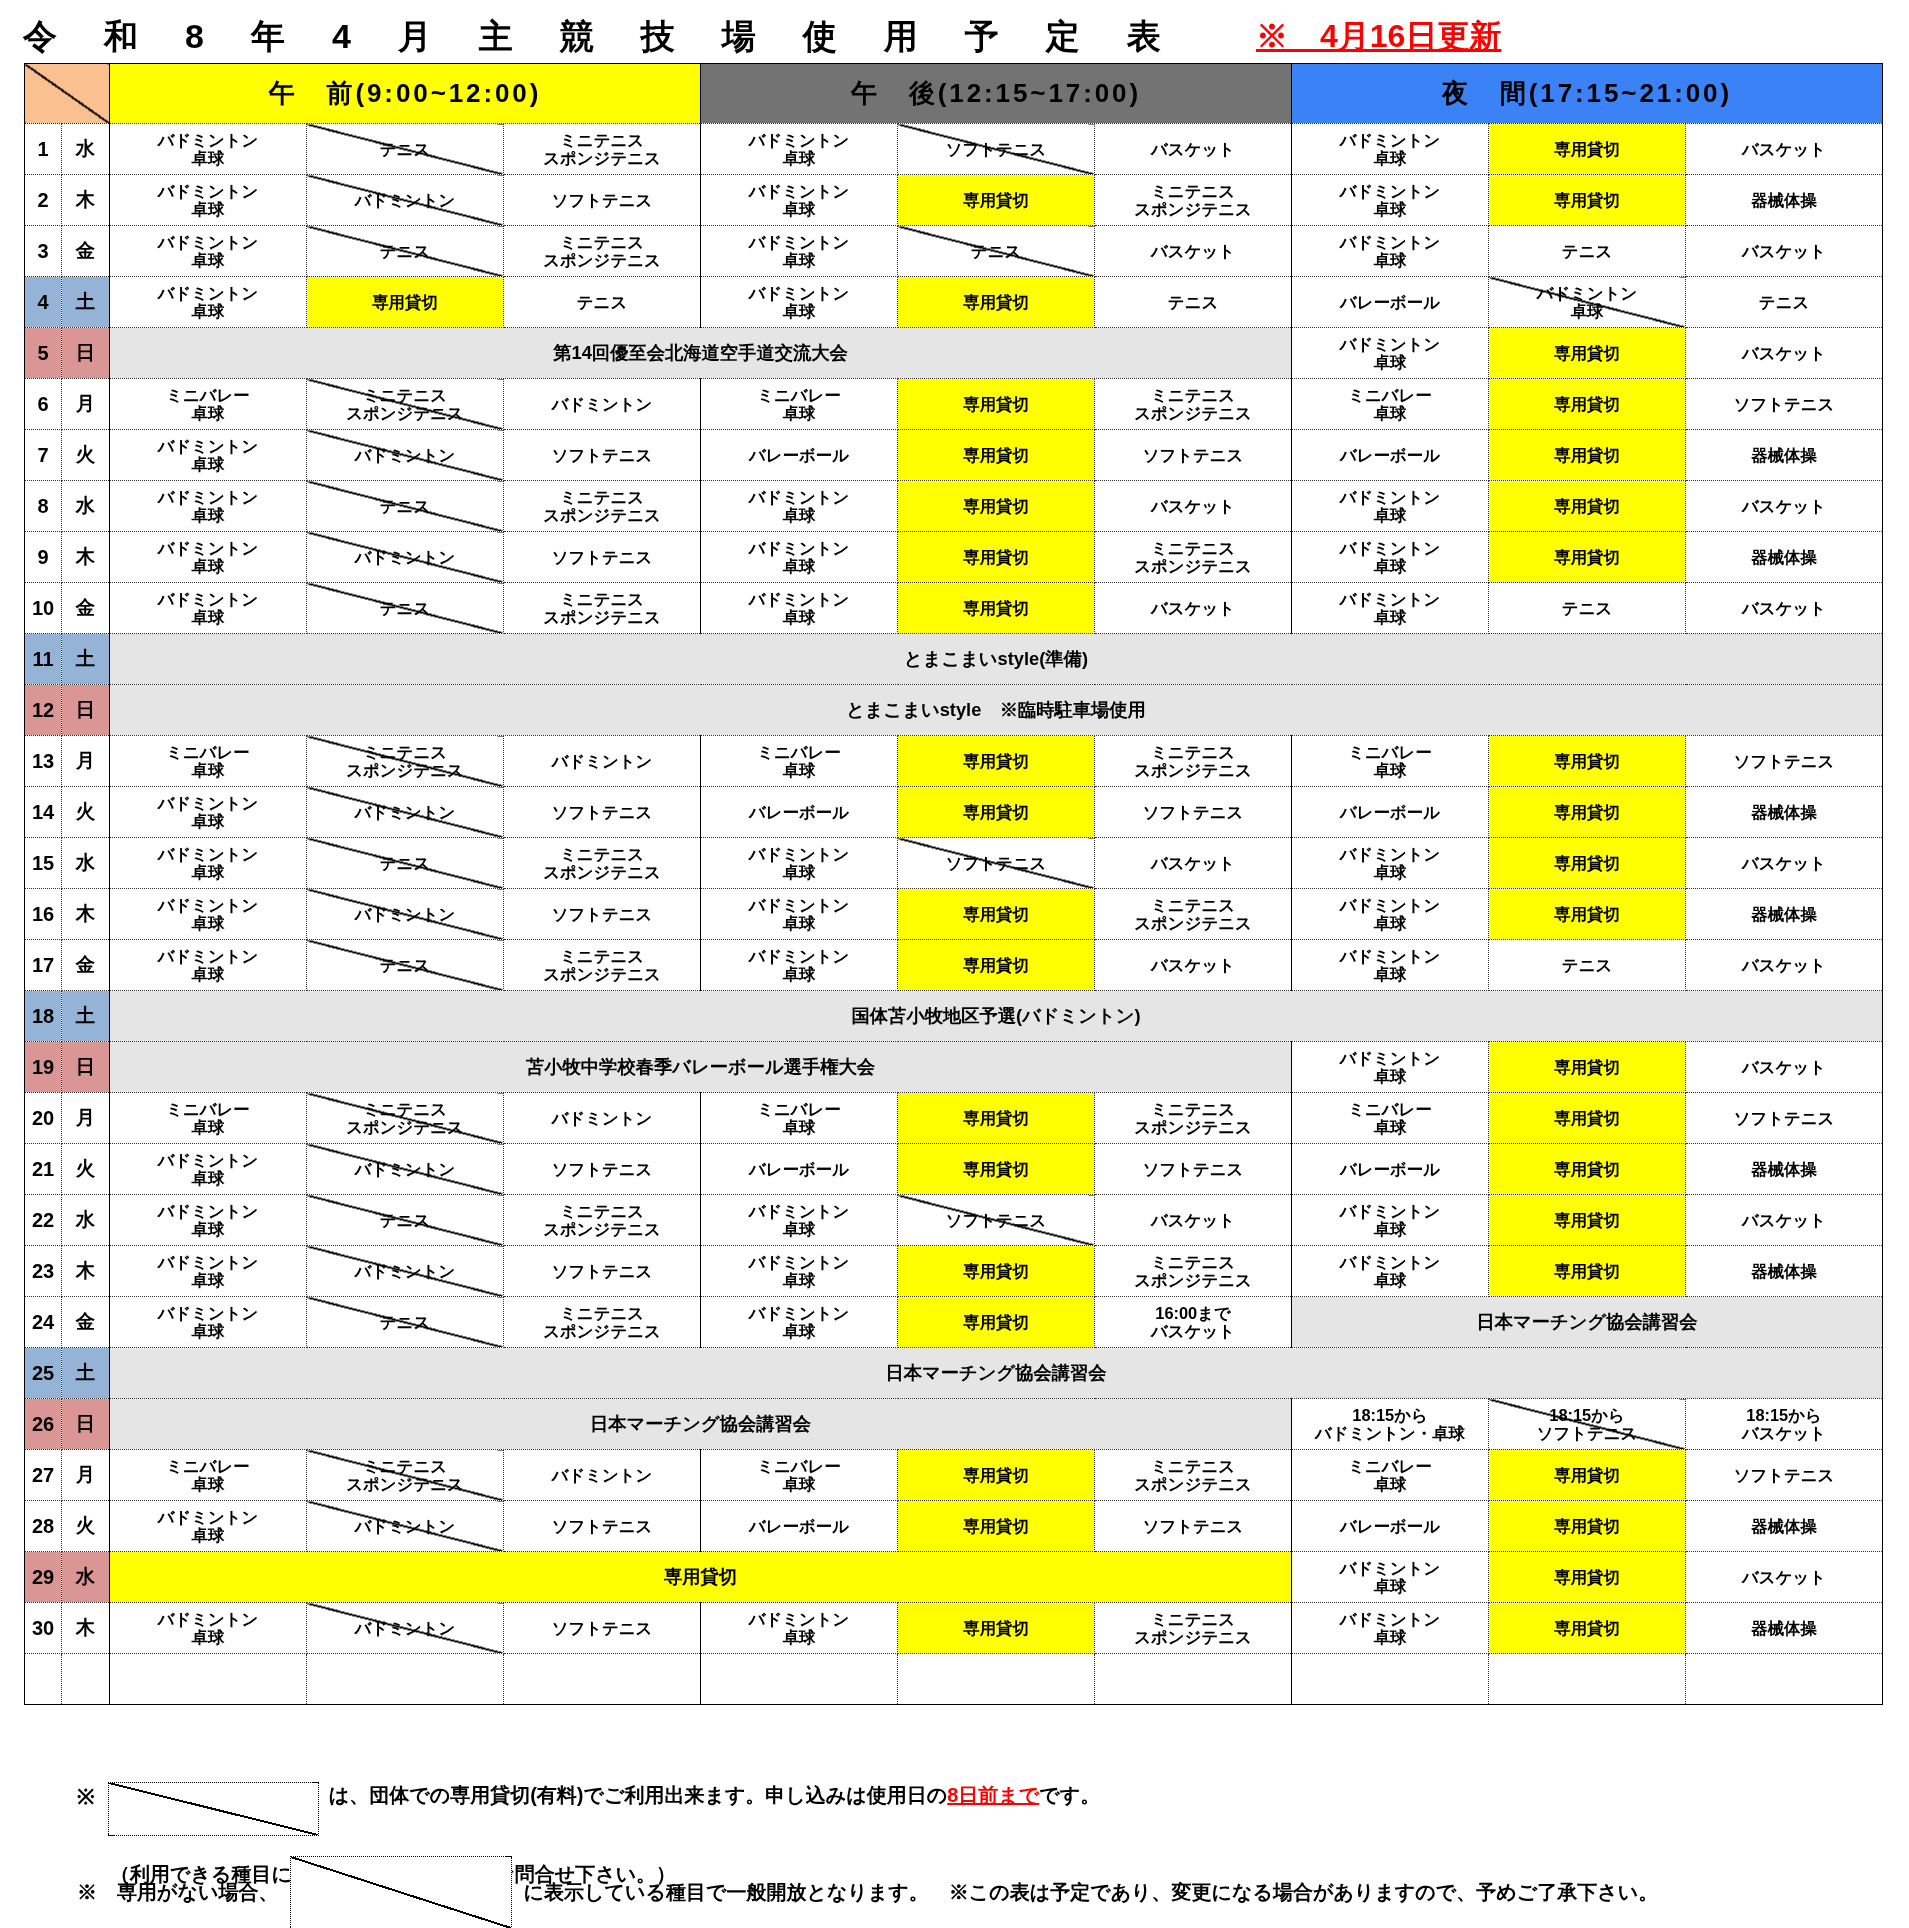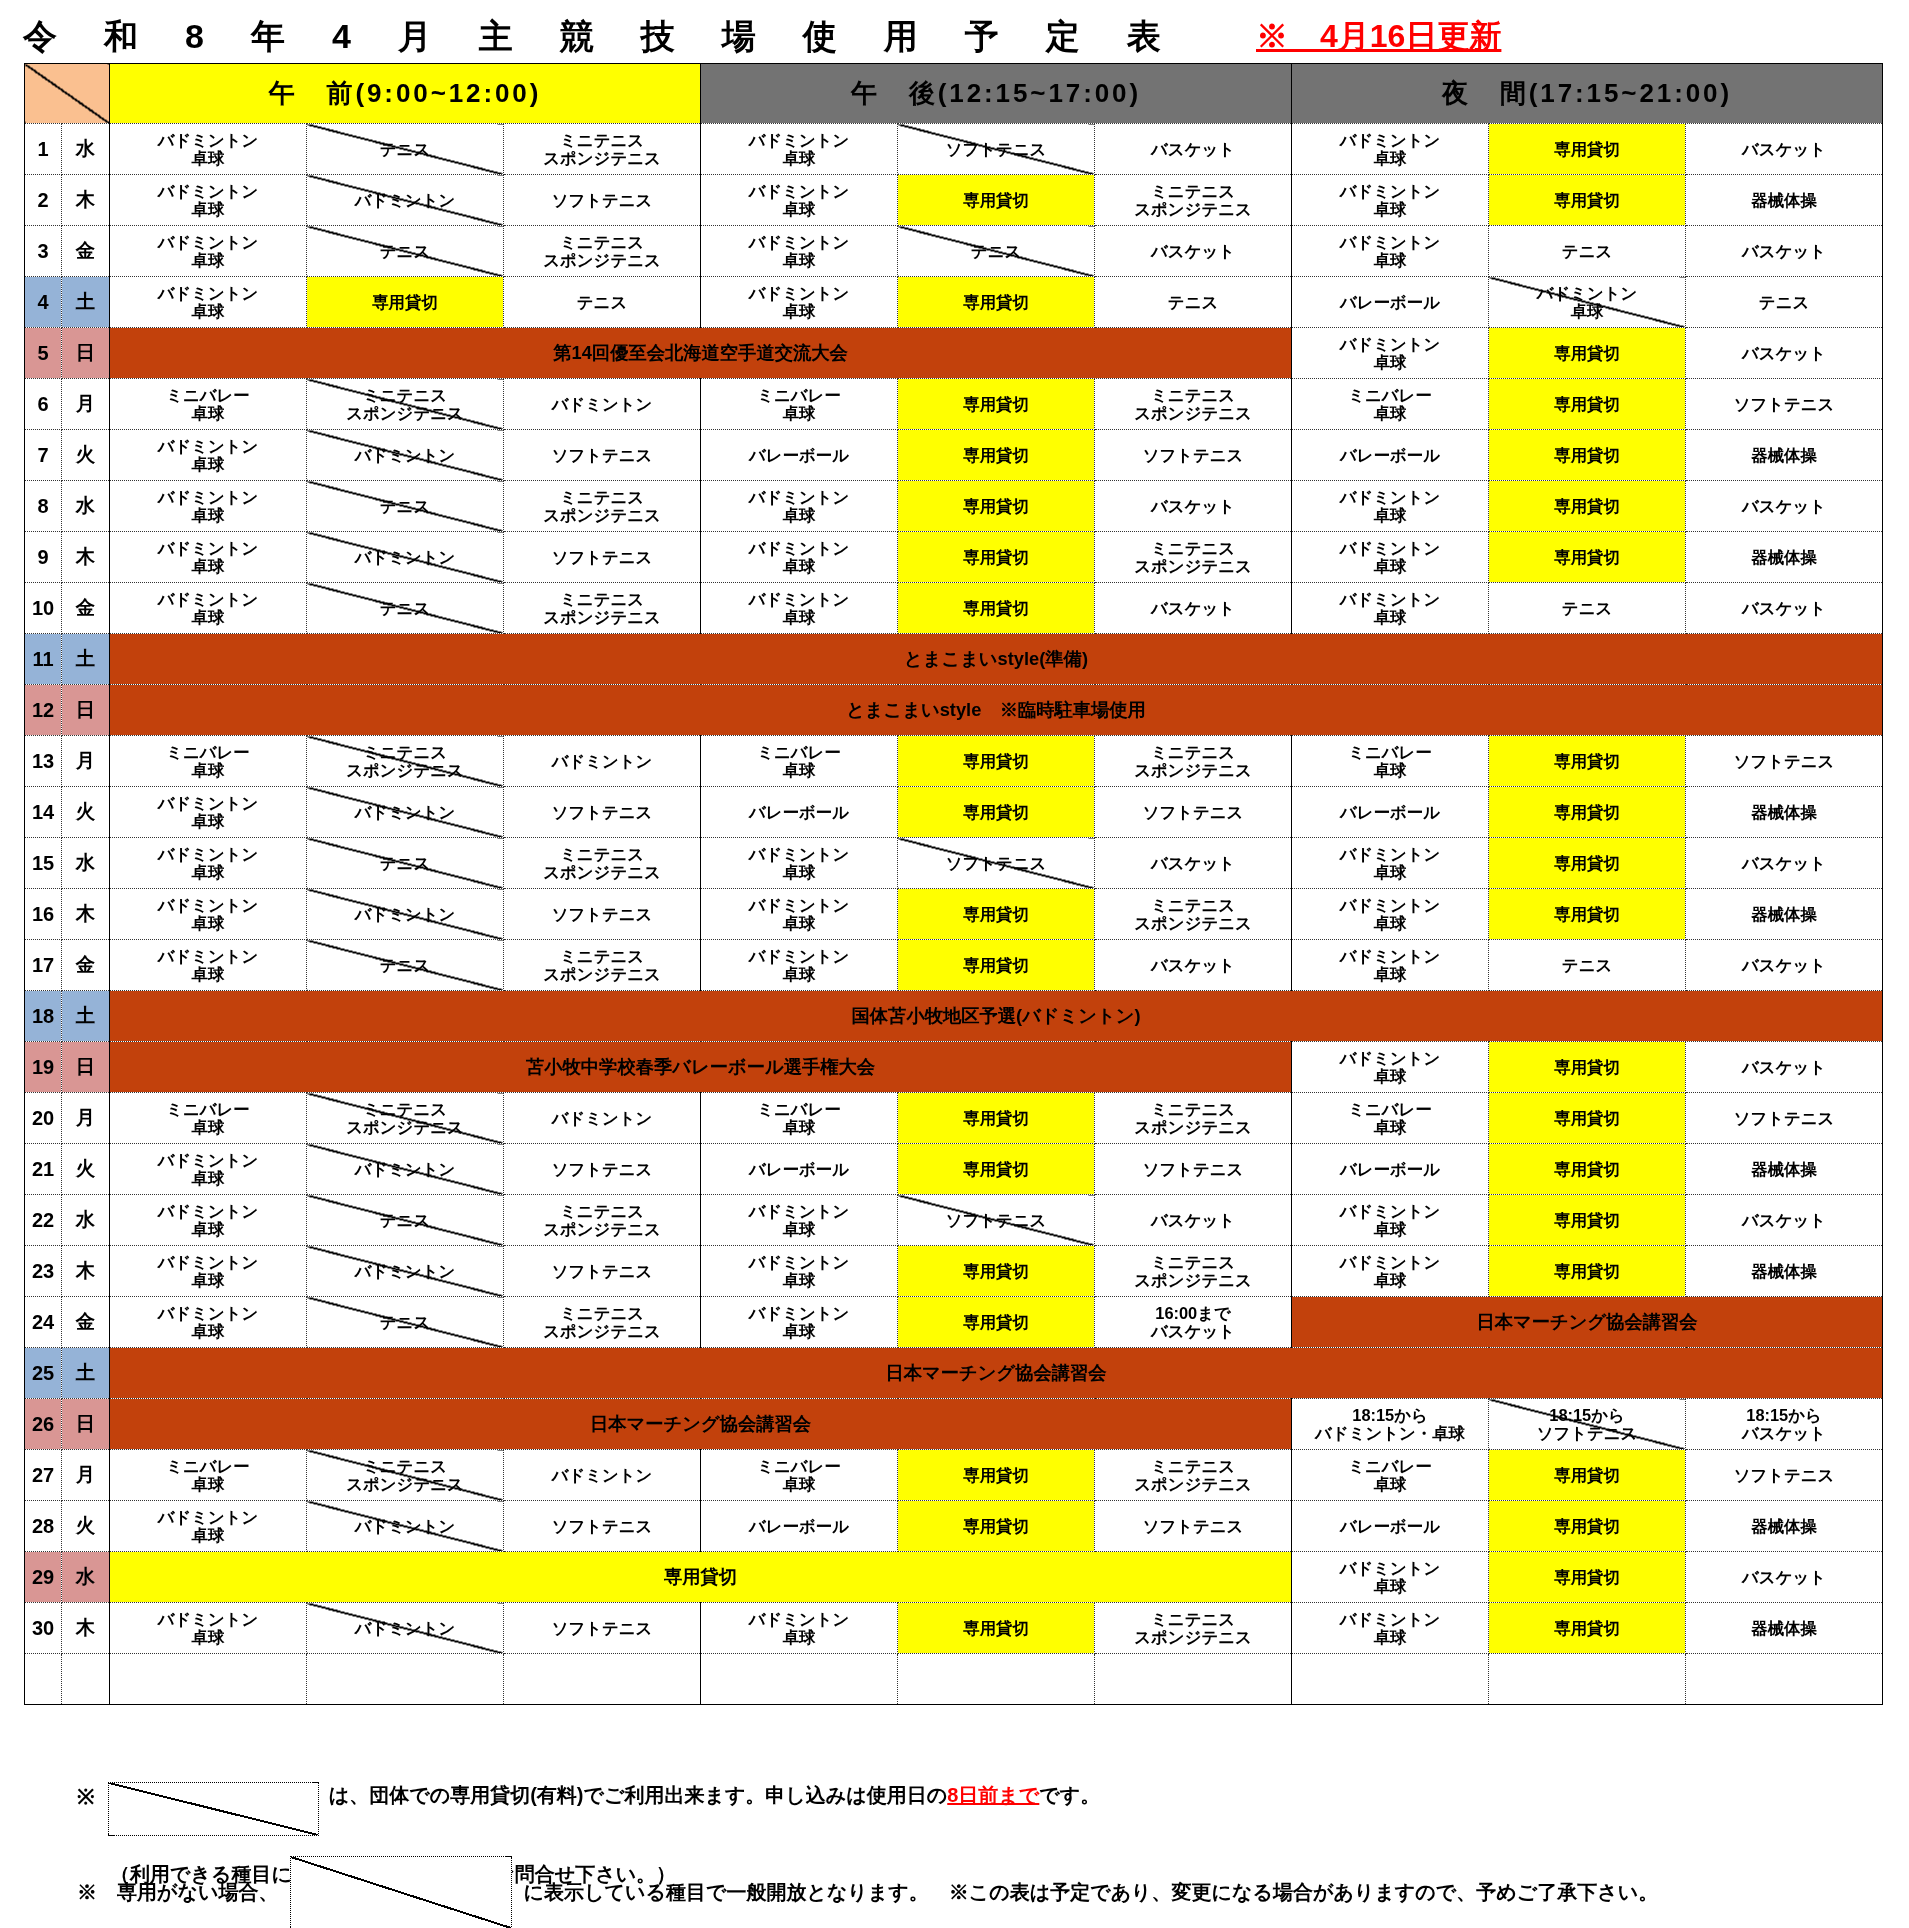--- a/index.html
+++ b/index.html
@@ -28,7 +28,7 @@
   .corner { background-color:#FAC090; }
   .h-am   { background:#FFFF00; }
   .h-pm   { background:#737373; }
-  .h-night{ background:#737373; }
+  .h-night{ background:#3b82f6; }
   .sec { border-left:1.9px solid #000 !important; }
   td.day { font-size:20px; }
   td.dow { font-size:19.3px; }

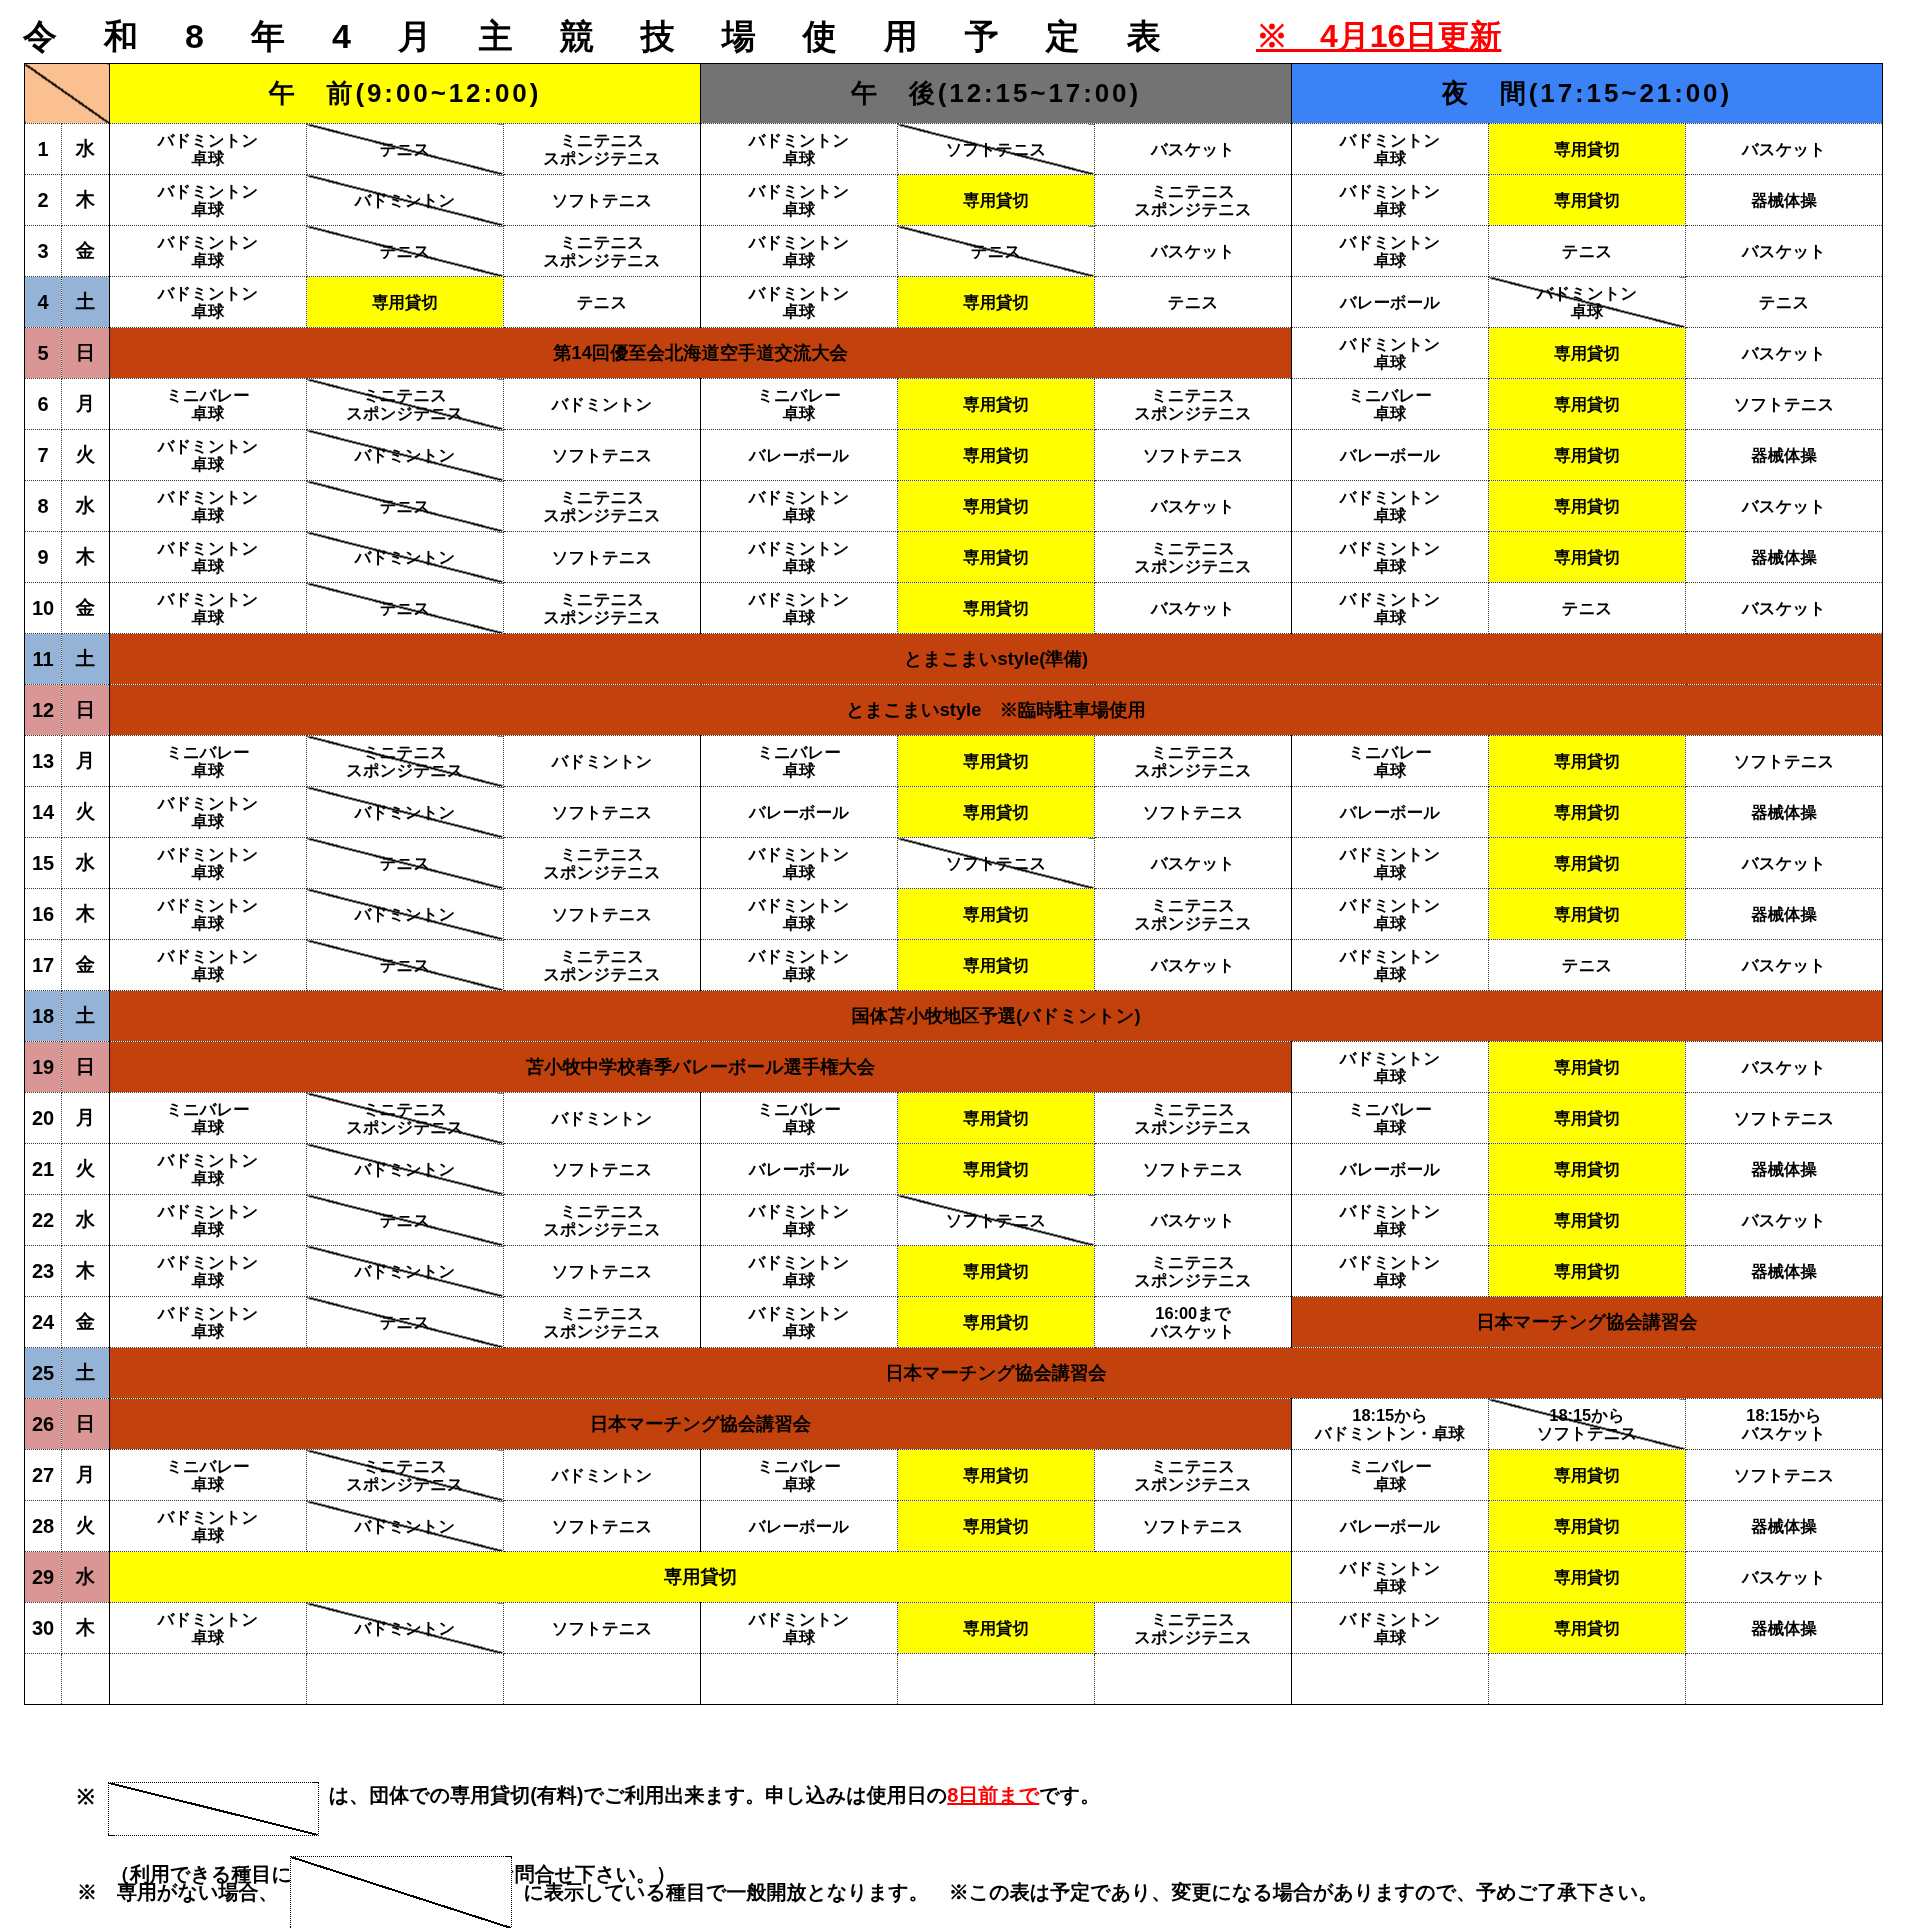--- a/index.html
+++ b/index.html
@@ -36,7 +36,7 @@
   .sat { background:#95B3D7; }
   .sun, .hol { background:#D99694; }
   .yellow { background-color:#FFFF00; }
-  .event  { background-color:#c2410c; font-size:18.3px !important; }
+  .event  { background-color:#e5e5e5; font-size:18.3px !important; }
   .yellowband { background-color:#FFFF00; font-size:18.3px !important; }
   .diag {
     background-image:linear-gradient(to top right,

